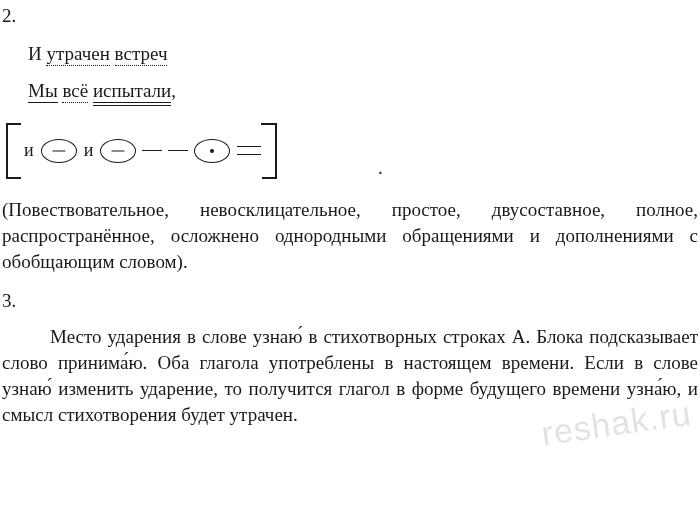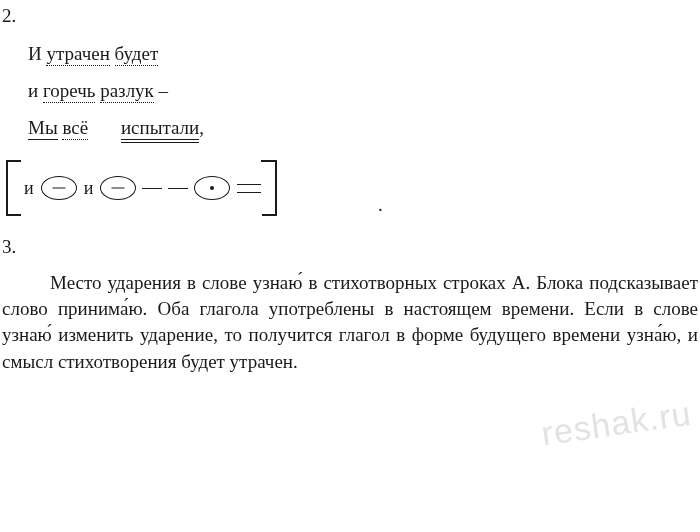--- a/index.html
+++ b/index.html
@@ -205,7 +205,7 @@
 
   <div class="poem">
     <div class="poem-line">
-      <span>И </span><span class="u-dotted">утрачен</span> <span class="u-dotted">будет</span>
+      <span>И </span><span class="u-dotted">утрачен</span> <span class="u-dotted">встреч</span>
     </div>
     <div class="poem-line">
       <span>и </span><span class="u-dotted">горечь</span> <span class="u-dotted">разлук</span><span> –</span>

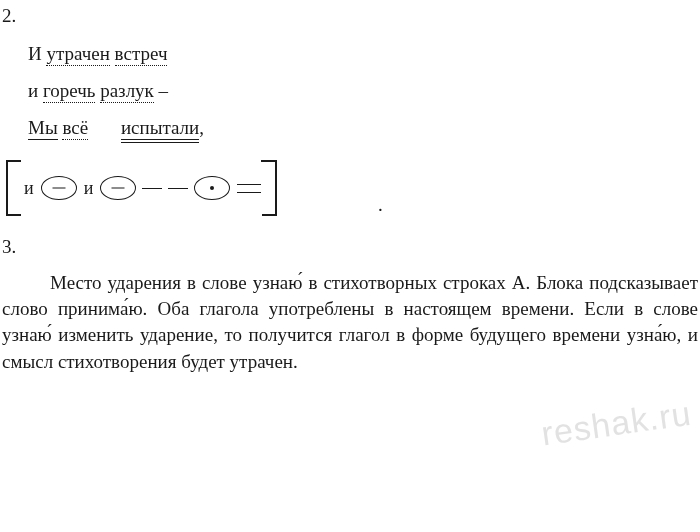--- a/index.html
+++ b/index.html
@@ -206,9 +206,6 @@
   <div class="poem">
     <div class="poem-line">
       <span>И </span><span class="u-dotted">утрачен</span> <span class="u-dotted">встреч</span>
-    </div>
-    <div class="poem-line">
-      <span>и </span><span class="u-dotted">горечь</span> <span class="u-dotted">разлук</span><span> –</span>
     </div>
     <div class="poem-line">
       <span class="u-sub">Мы</span> <span class="u-dotted">всё</span> <span class="u-pred">испытали</span><span>,</span>

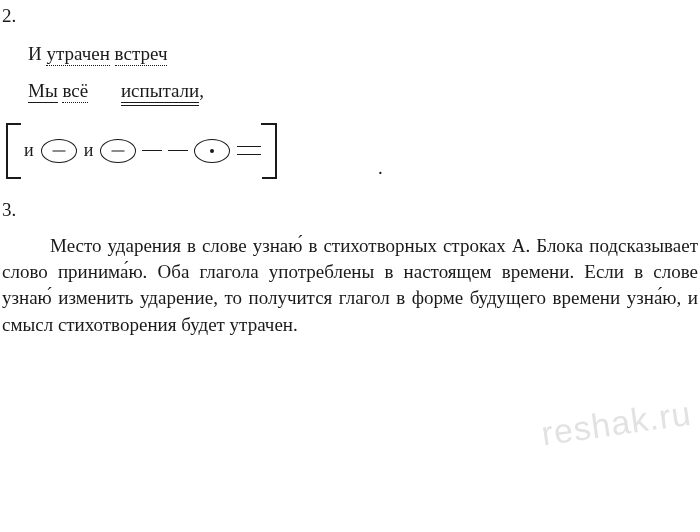--- a/index.html
+++ b/index.html
@@ -43,7 +43,6 @@
     border-bottom: 1px solid #1a1a1a;
     padding-bottom: 1px;
     position: relative;
-    margin-left: 28px;
   }
   .u-pred::after {
     content: "";

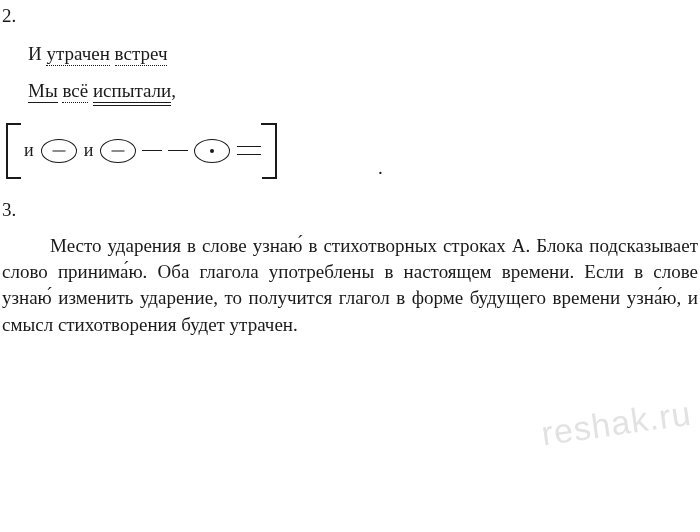--- a/index.html
+++ b/index.html
@@ -233,6 +233,7 @@
     <span class="period-out" id="scheme-period" style="left: 376px; top: 34px;">.</span>
   </div>
 
+  <div class="para">(Повествовательное, невосклицательное, простое, двусоставное, полное, распространённое, осложнено однородными обращениями и дополнениями с обобщающим словом).</div>
 
   <div class="num2">3.</div>
 

